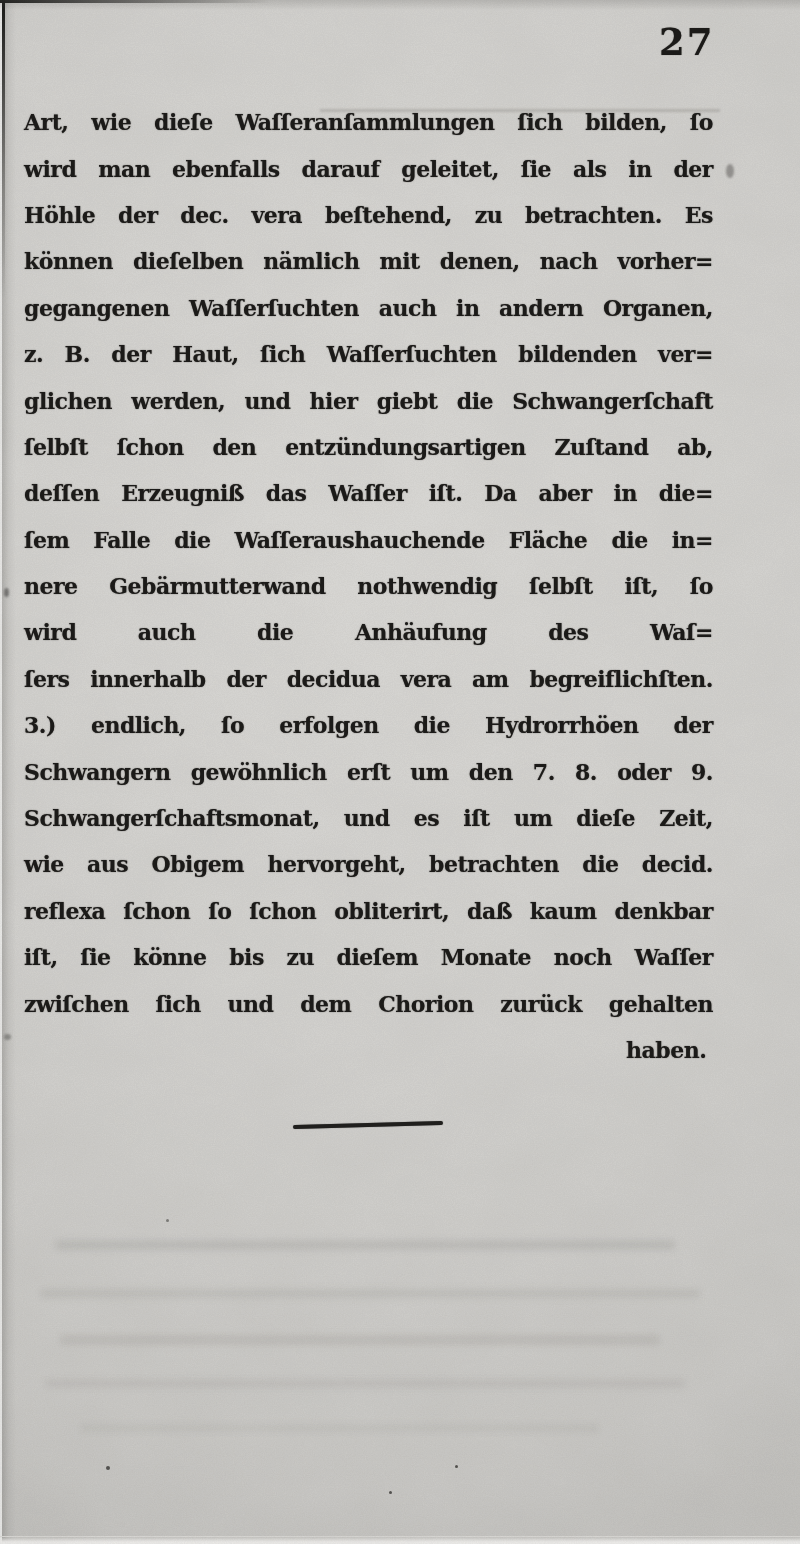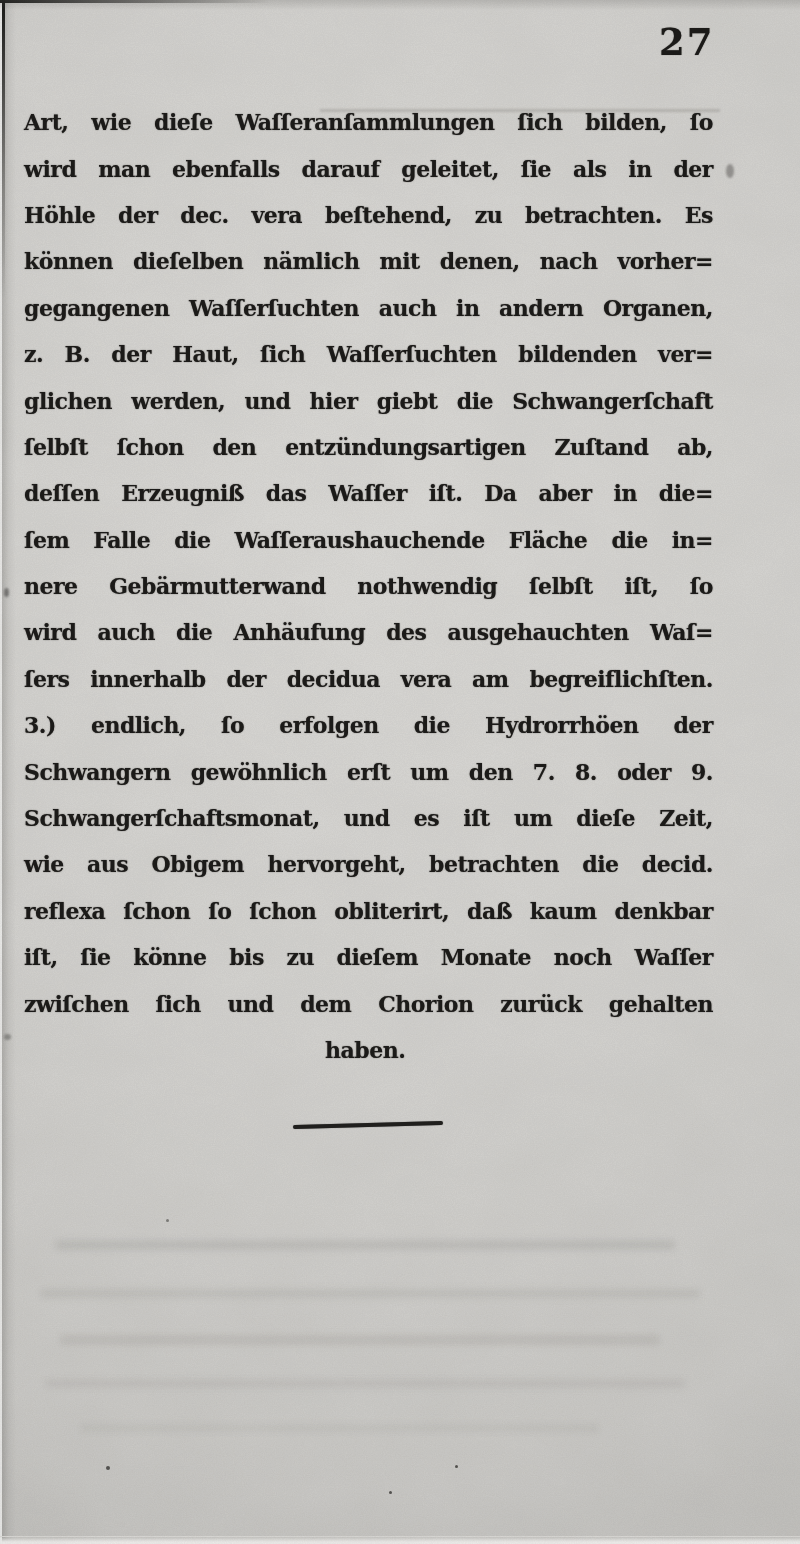--- a/index.html
+++ b/index.html
@@ -212,7 +212,6 @@
         <span>die</span>
         <span>Anhäufung</span>
         <span>des</span>
-        <span>ausgehauchten</span>
         <span>Waſ=</span>
       </div>
     <div class="line">

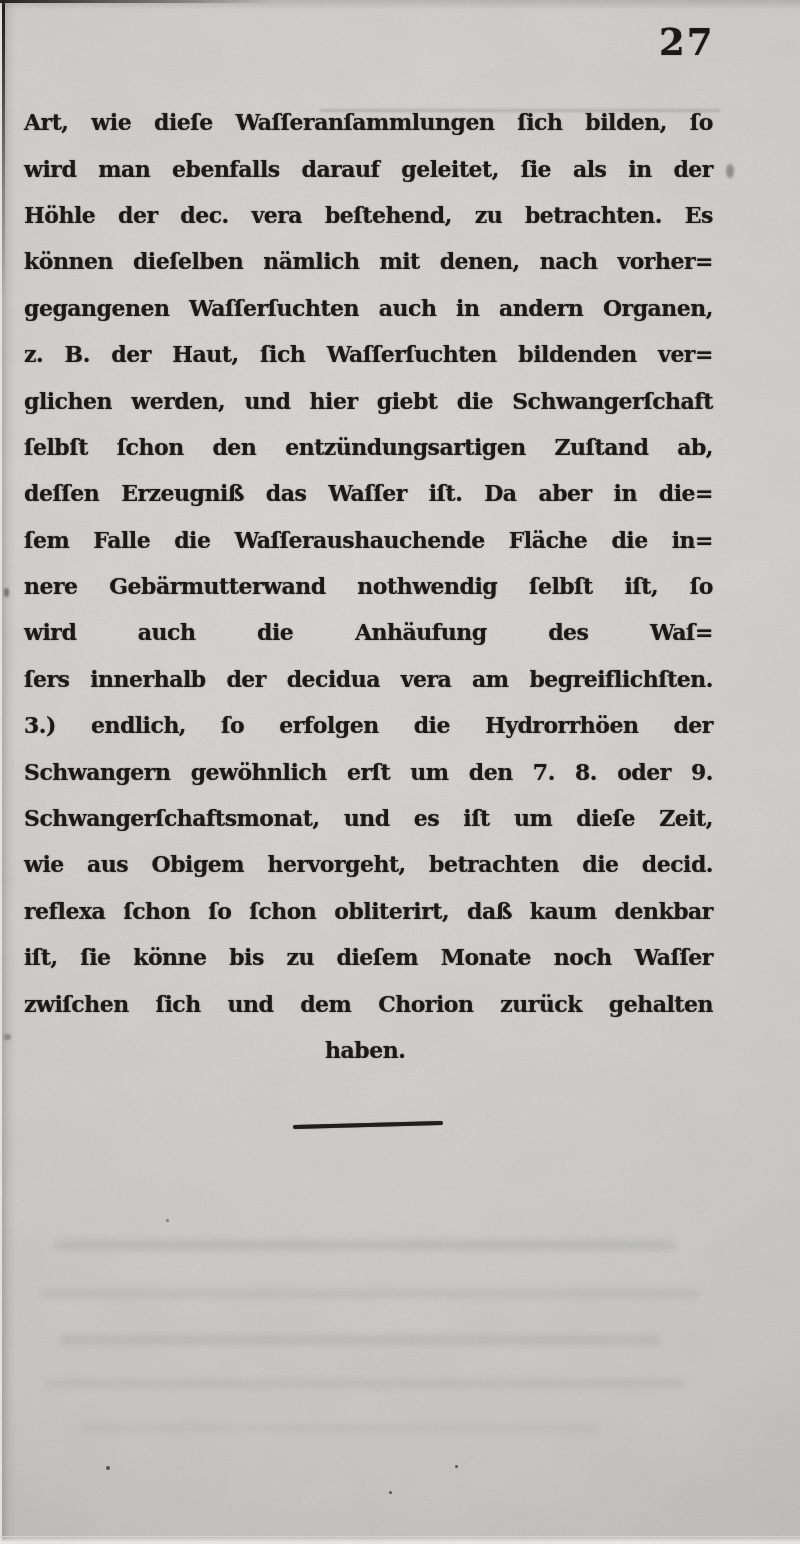--- a/index.html
+++ b/index.html
@@ -26,7 +26,7 @@
     text-shadow:0 0 1px rgba(32,30,27,0.55), 0 0 2px rgba(60,56,50,0.18);
   }
   .line span{white-space:nowrap;flex:0 0 auto;}
-  .line.short{justify-content:center;}
+  .line.short{justify-content:flex-end;}
   .line.short span{margin-right:0.30em;}
   
   .pagenum{

